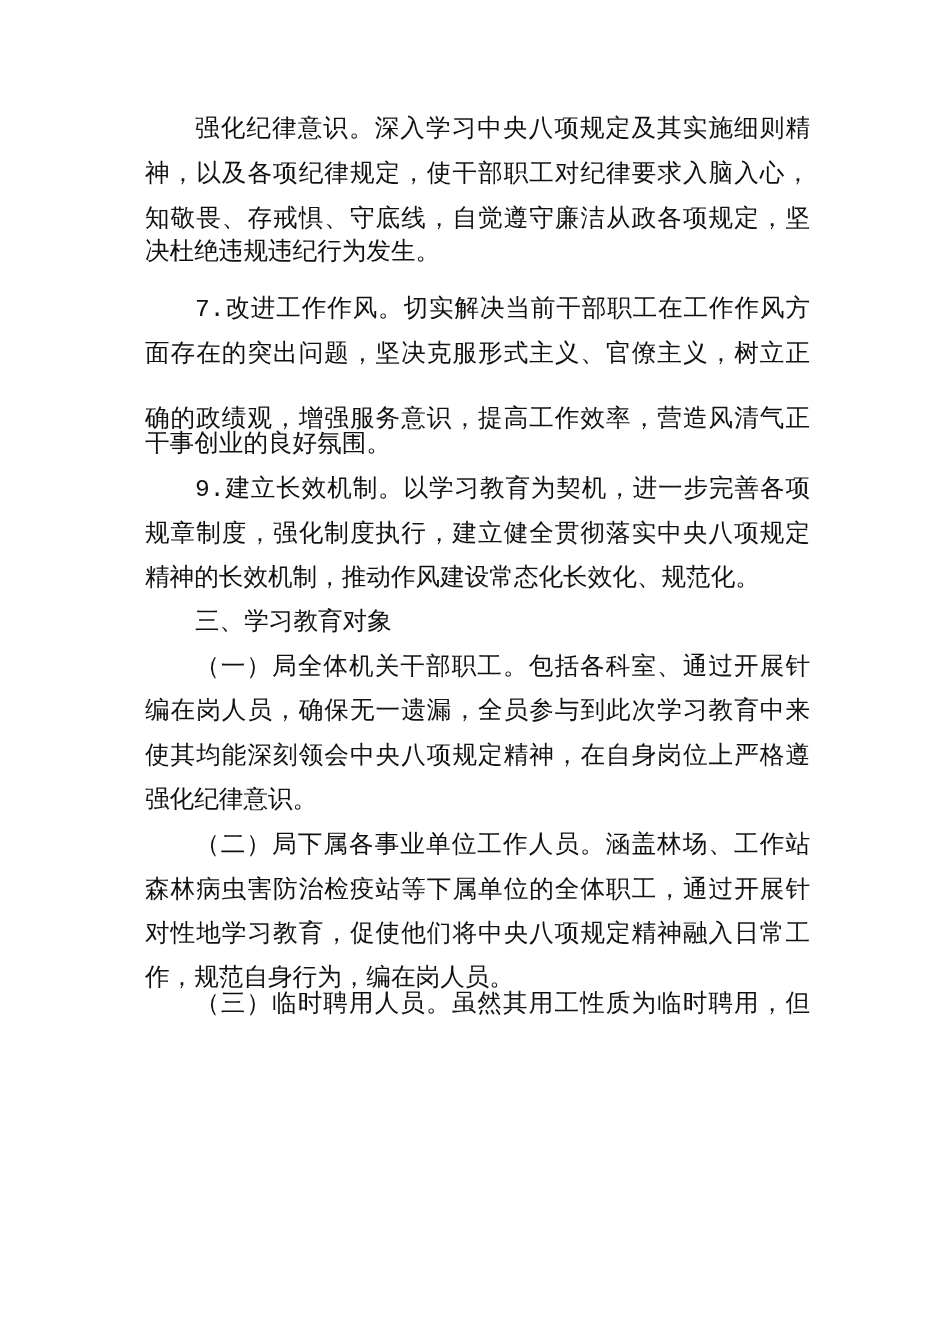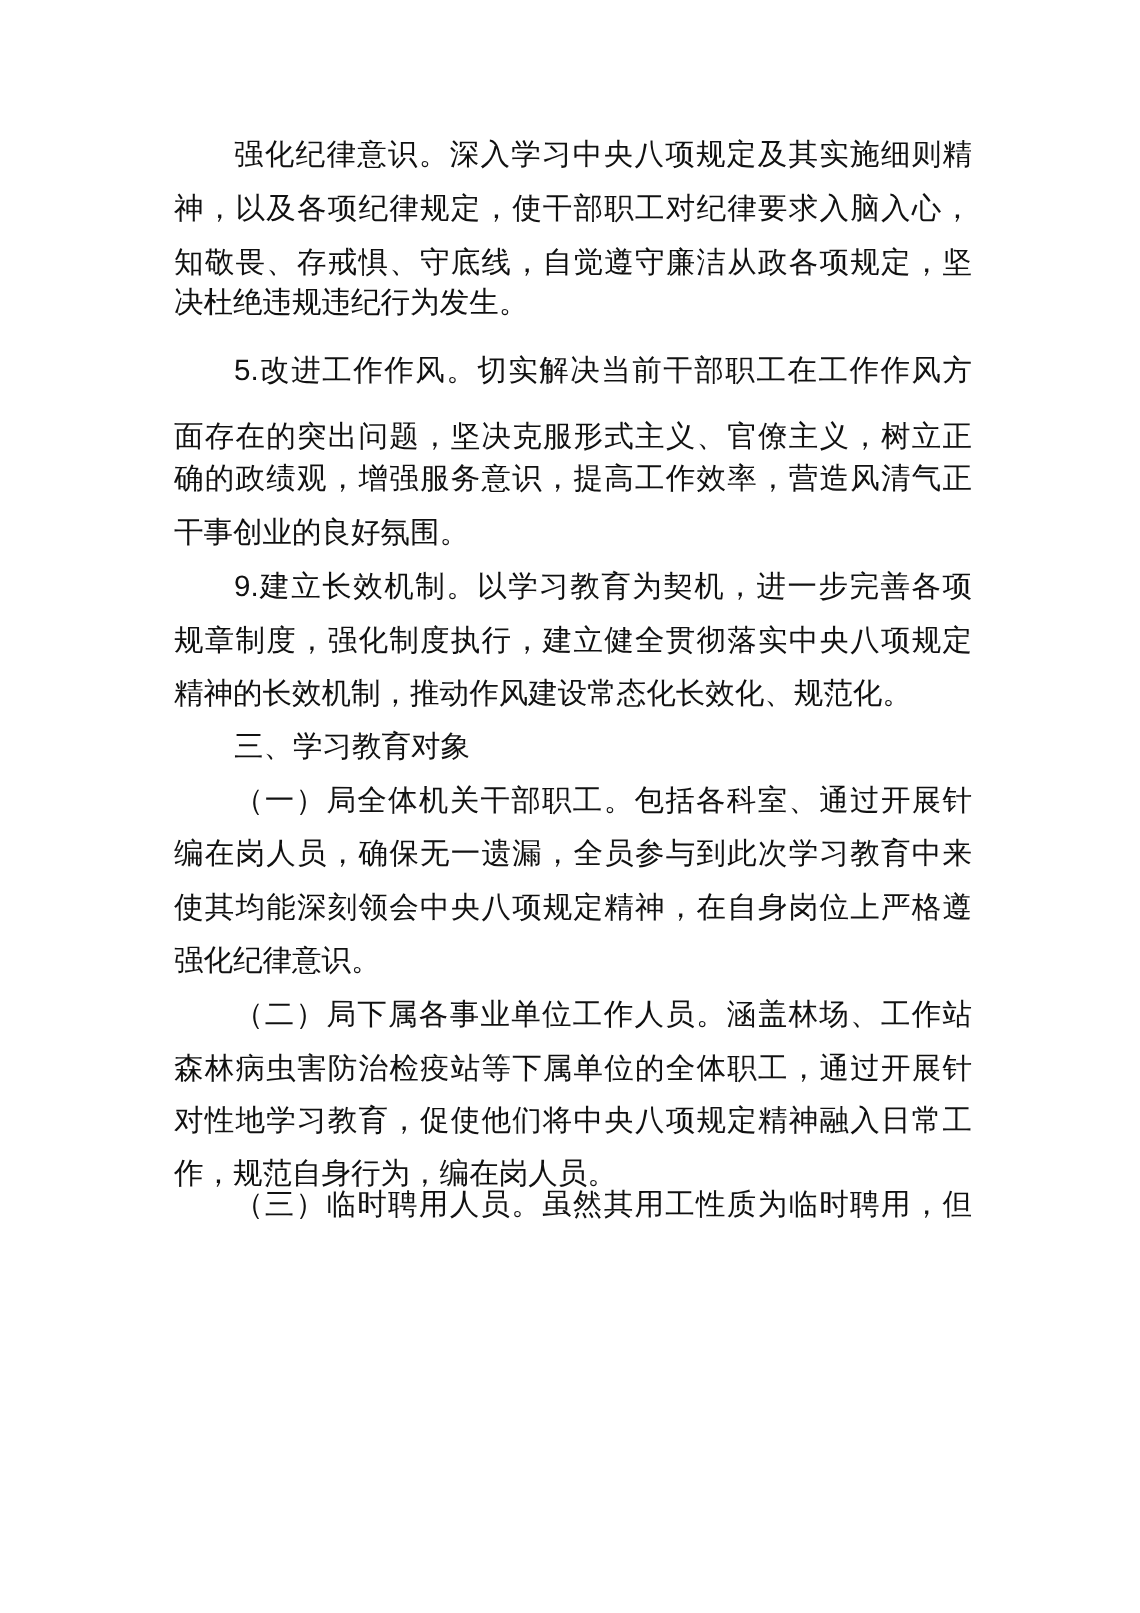--- a/index.html
+++ b/index.html
@@ -13,7 +13,7 @@
       left: 145px;
       width: 665px;
       height: 32px;
-      font-family: Liberation Sans, sans-serif;
+      font-family: Liberation Mono, monospace;
       font-size: 24.6px;
       line-height: 32px;
       color: #111111;

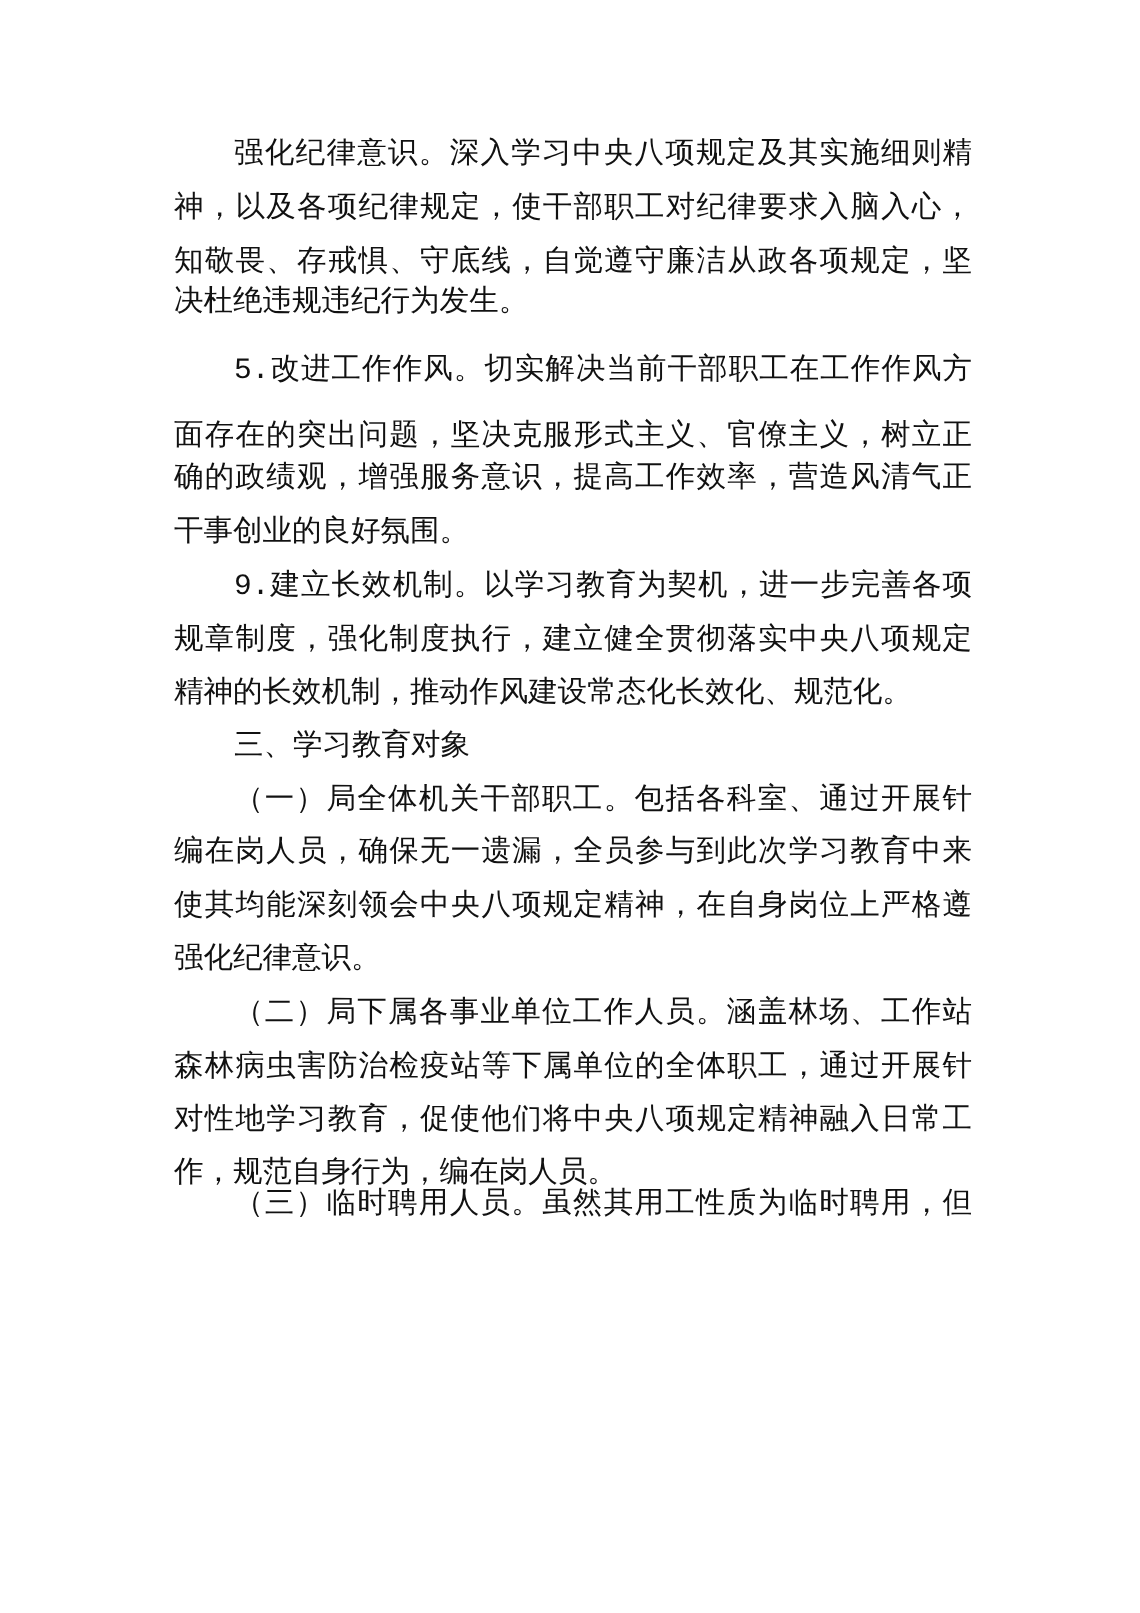--- a/index.html
+++ b/index.html
@@ -38,7 +38,7 @@
   </div>
 
   <div>
-    <div class="line indent" style="top:294px">5.改进工作作风。切实解决当前干部职工在工作作风方</div>
+    <div class="line indent" style="top:294px">7.改进工作作风。切实解决当前干部职工在工作作风方</div>
     <div class="line" style="top:349px">面存在的突出问题，坚决克服形式主义、官僚主义，树立正</div>
     <div class="line" style="top:384px">确的政绩观，增强服务意识，提高工作效率，营造风清气正</div>
     <div class="line last" style="top:429px">干事创业的良好氛围。</div>

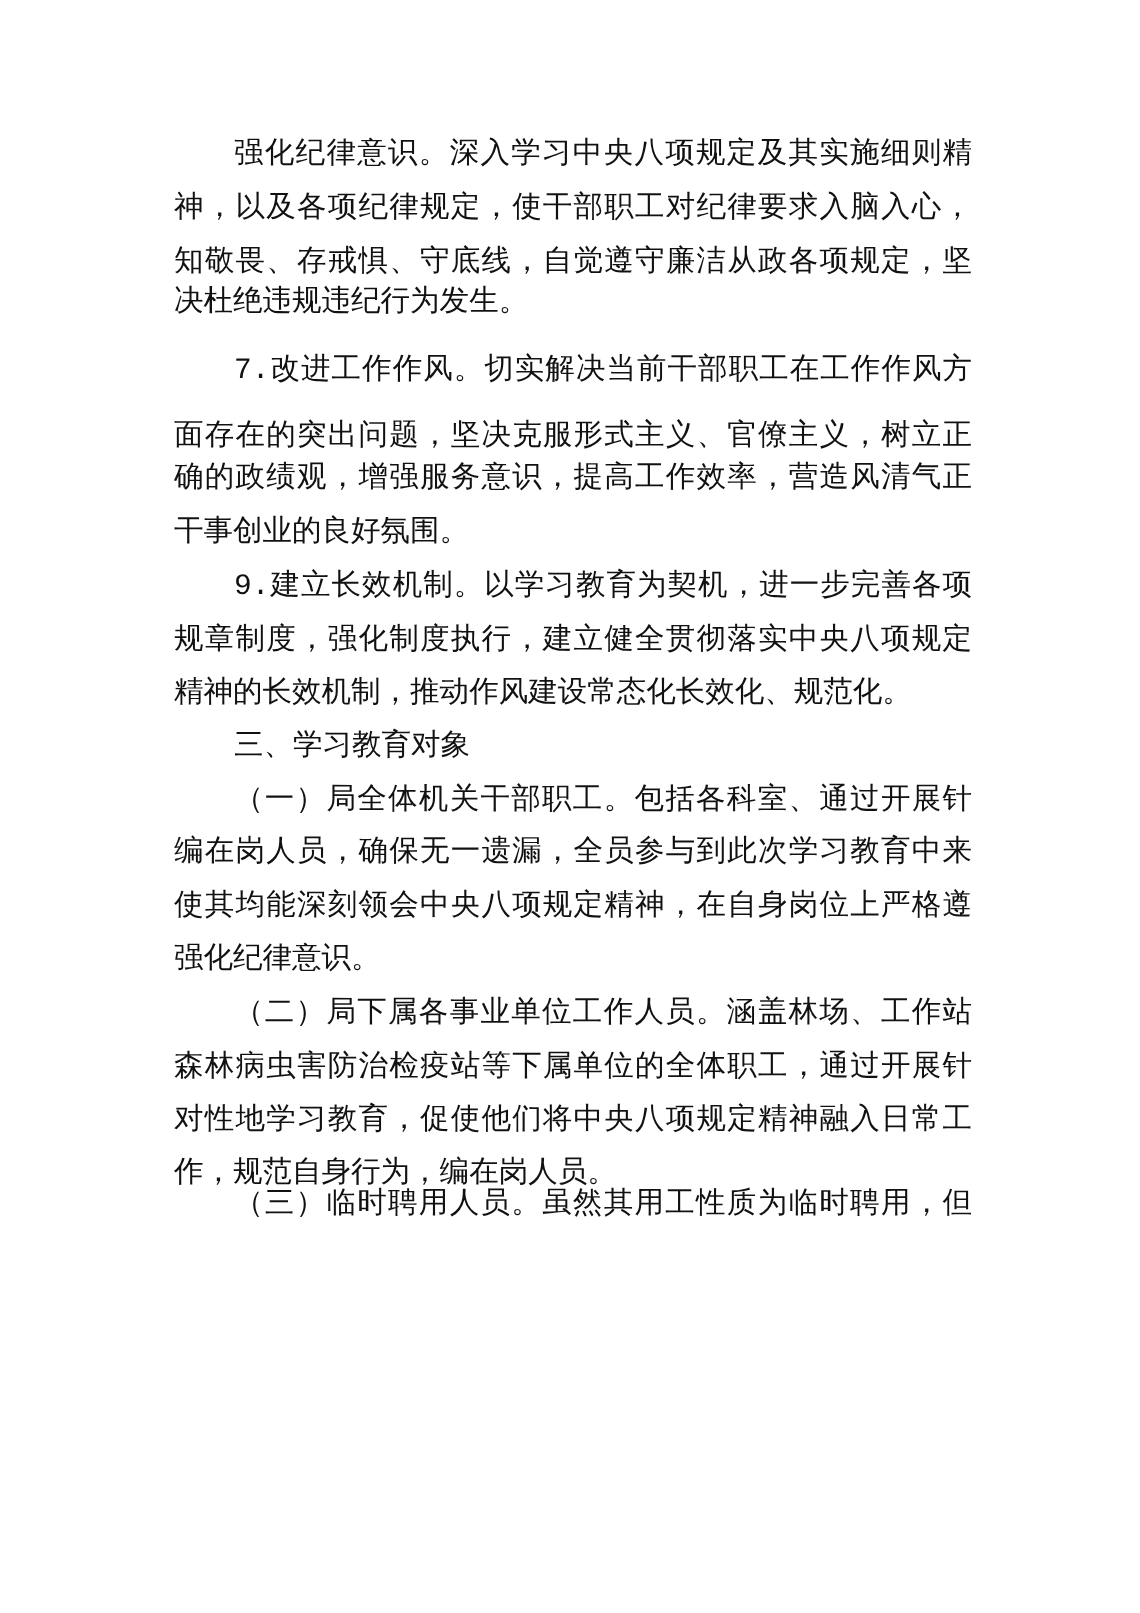--- a/index.html
+++ b/index.html
@@ -39,7 +39,7 @@
 
   <div>
     <div class="line indent" style="top:294px">7.改进工作作风。切实解决当前干部职工在工作作风方</div>
-    <div class="line" style="top:349px">面存在的突出问题，坚决克服形式主义、官僚主义，树立正</div>
+    <div class="line" style="top:339px">面存在的突出问题，坚决克服形式主义、官僚主义，树立正</div>
     <div class="line" style="top:384px">确的政绩观，增强服务意识，提高工作效率，营造风清气正</div>
     <div class="line last" style="top:429px">干事创业的良好氛围。</div>
   </div>

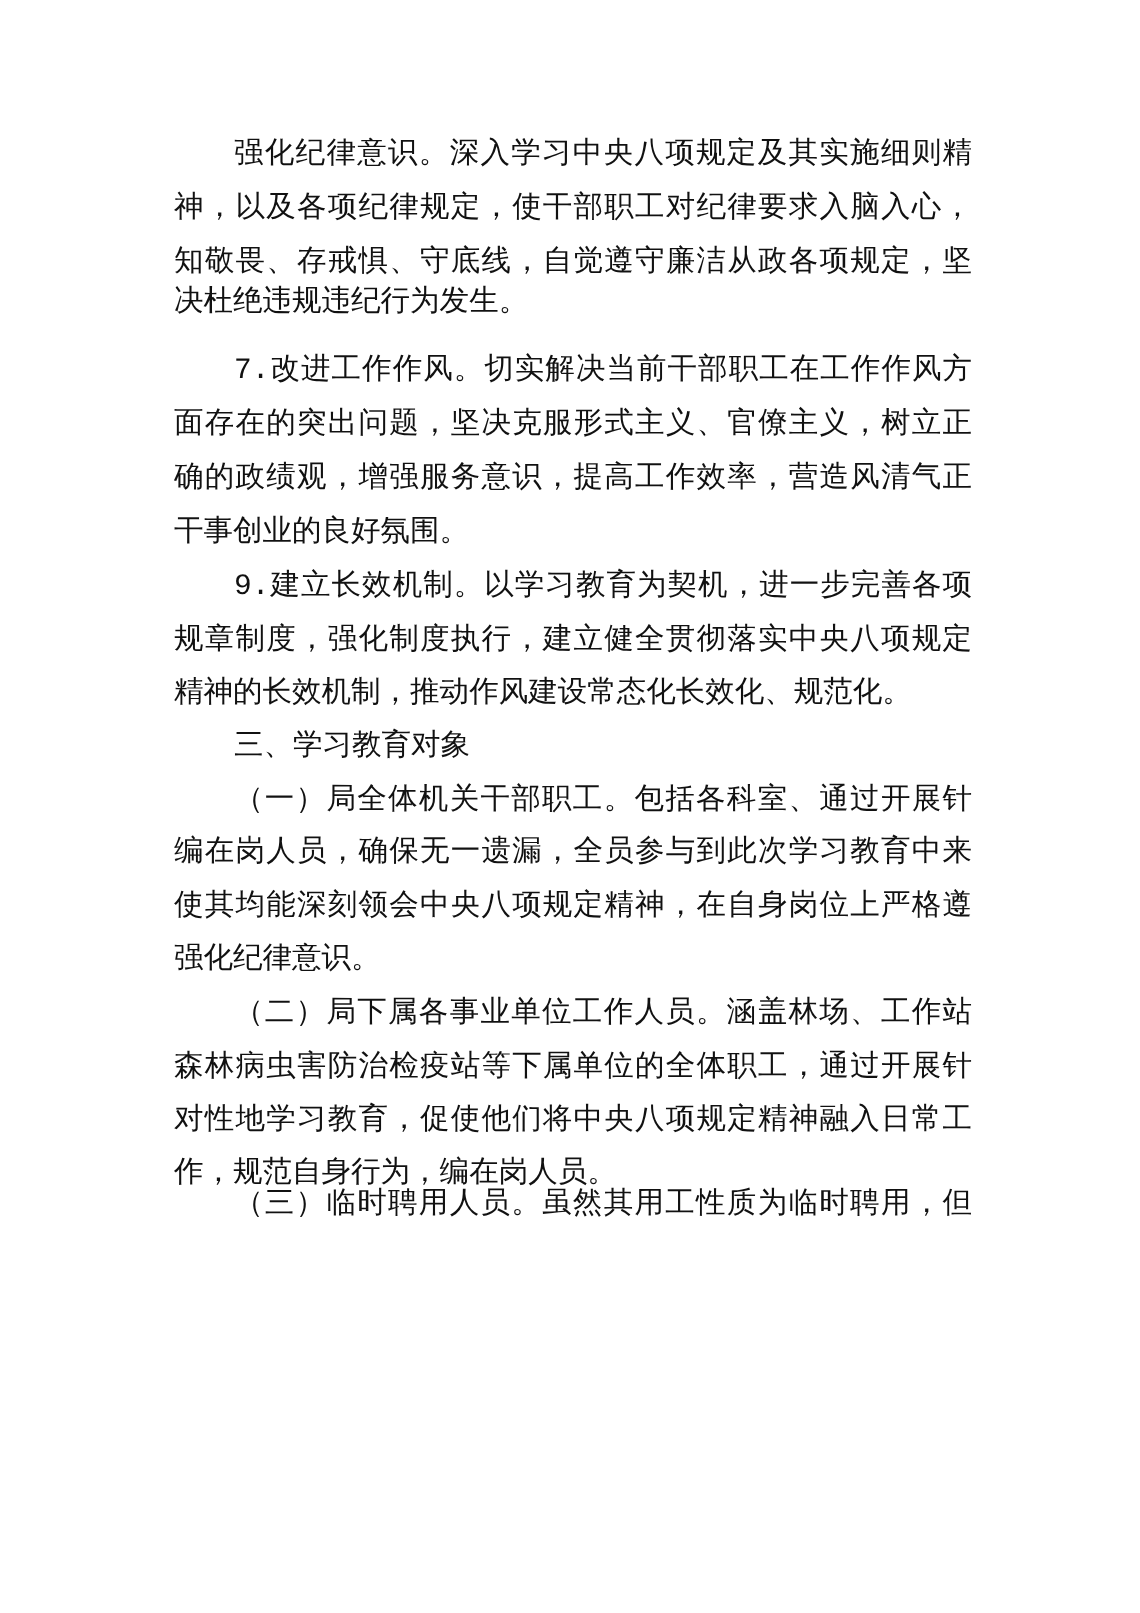--- a/index.html
+++ b/index.html
@@ -40,7 +40,7 @@
   <div>
     <div class="line indent" style="top:294px">7.改进工作作风。切实解决当前干部职工在工作作风方</div>
     <div class="line" style="top:339px">面存在的突出问题，坚决克服形式主义、官僚主义，树立正</div>
-    <div class="line" style="top:384px">确的政绩观，增强服务意识，提高工作效率，营造风清气正</div>
+    <div class="line" style="top:404px">确的政绩观，增强服务意识，提高工作效率，营造风清气正</div>
     <div class="line last" style="top:429px">干事创业的良好氛围。</div>
   </div>
 

